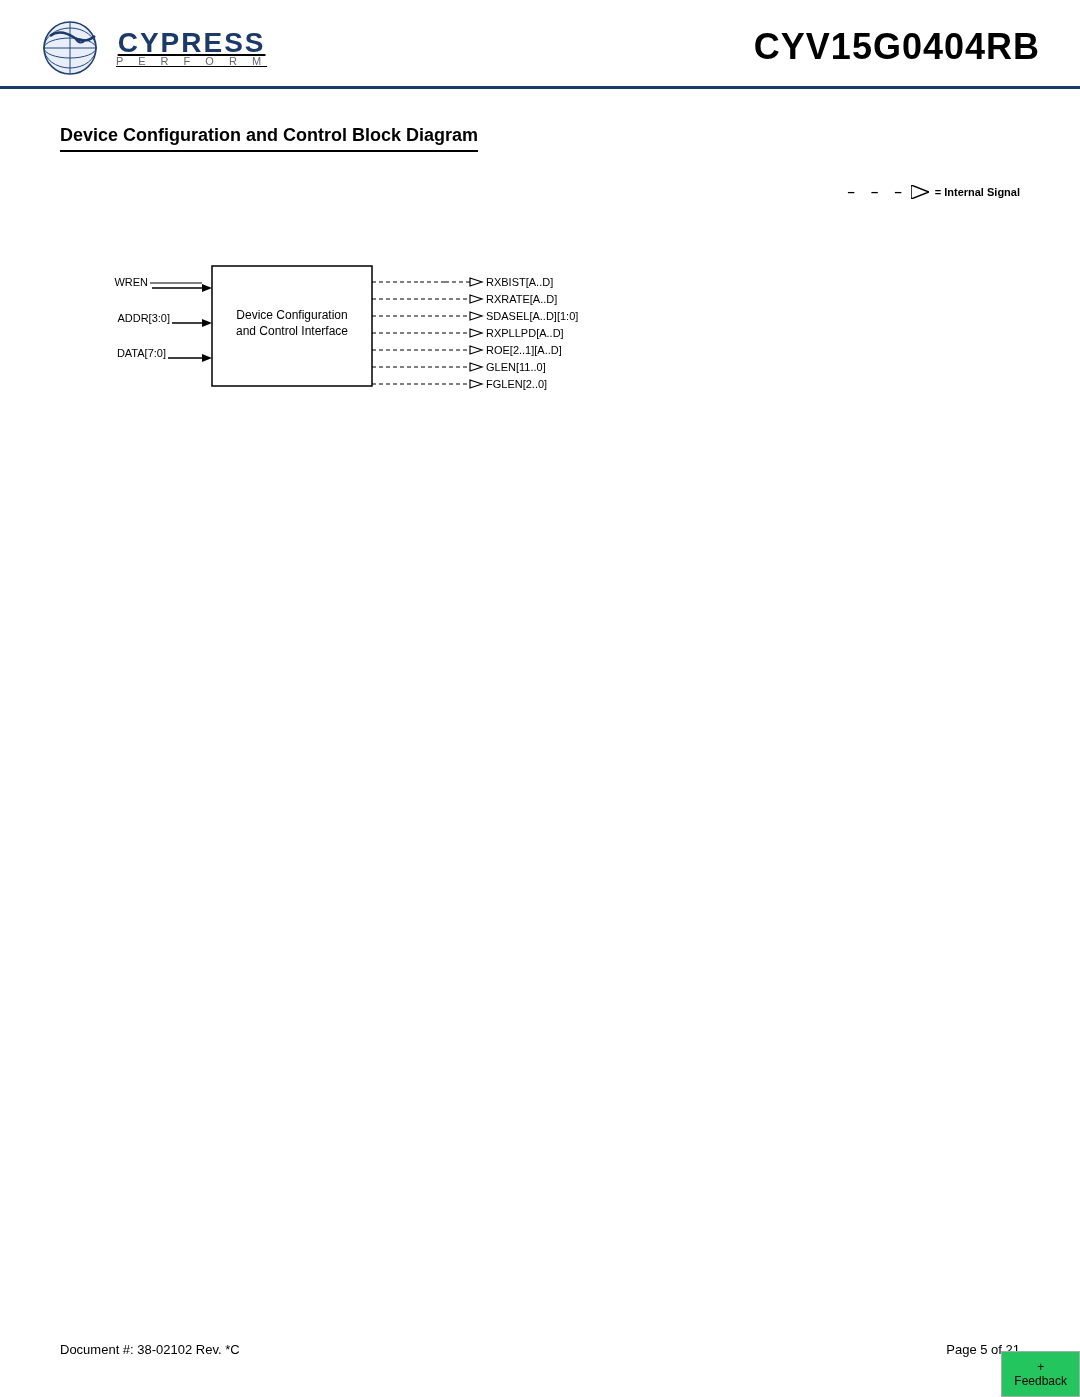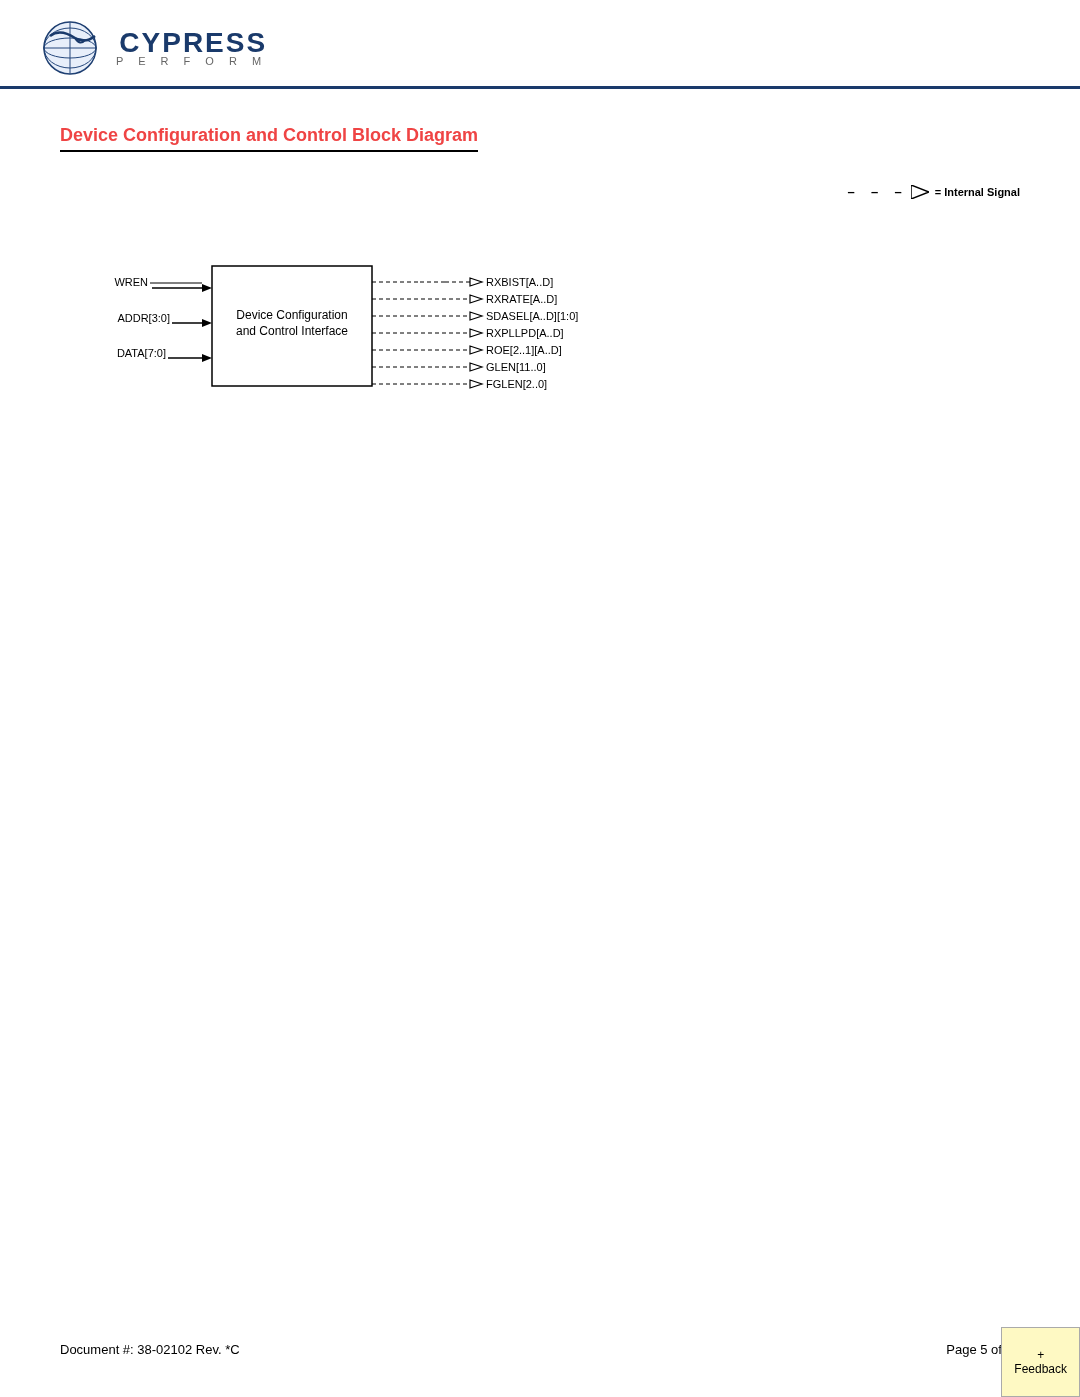--- a/index.html
+++ b/index.html
@@ -35,7 +35,8 @@
     .logo-text {
       display: flex;
       flex-direction: column;
-      align-items: flex-end;
+      align-items: center;
+      text-decoration: underline;
     }
 
     .logo-cypress {

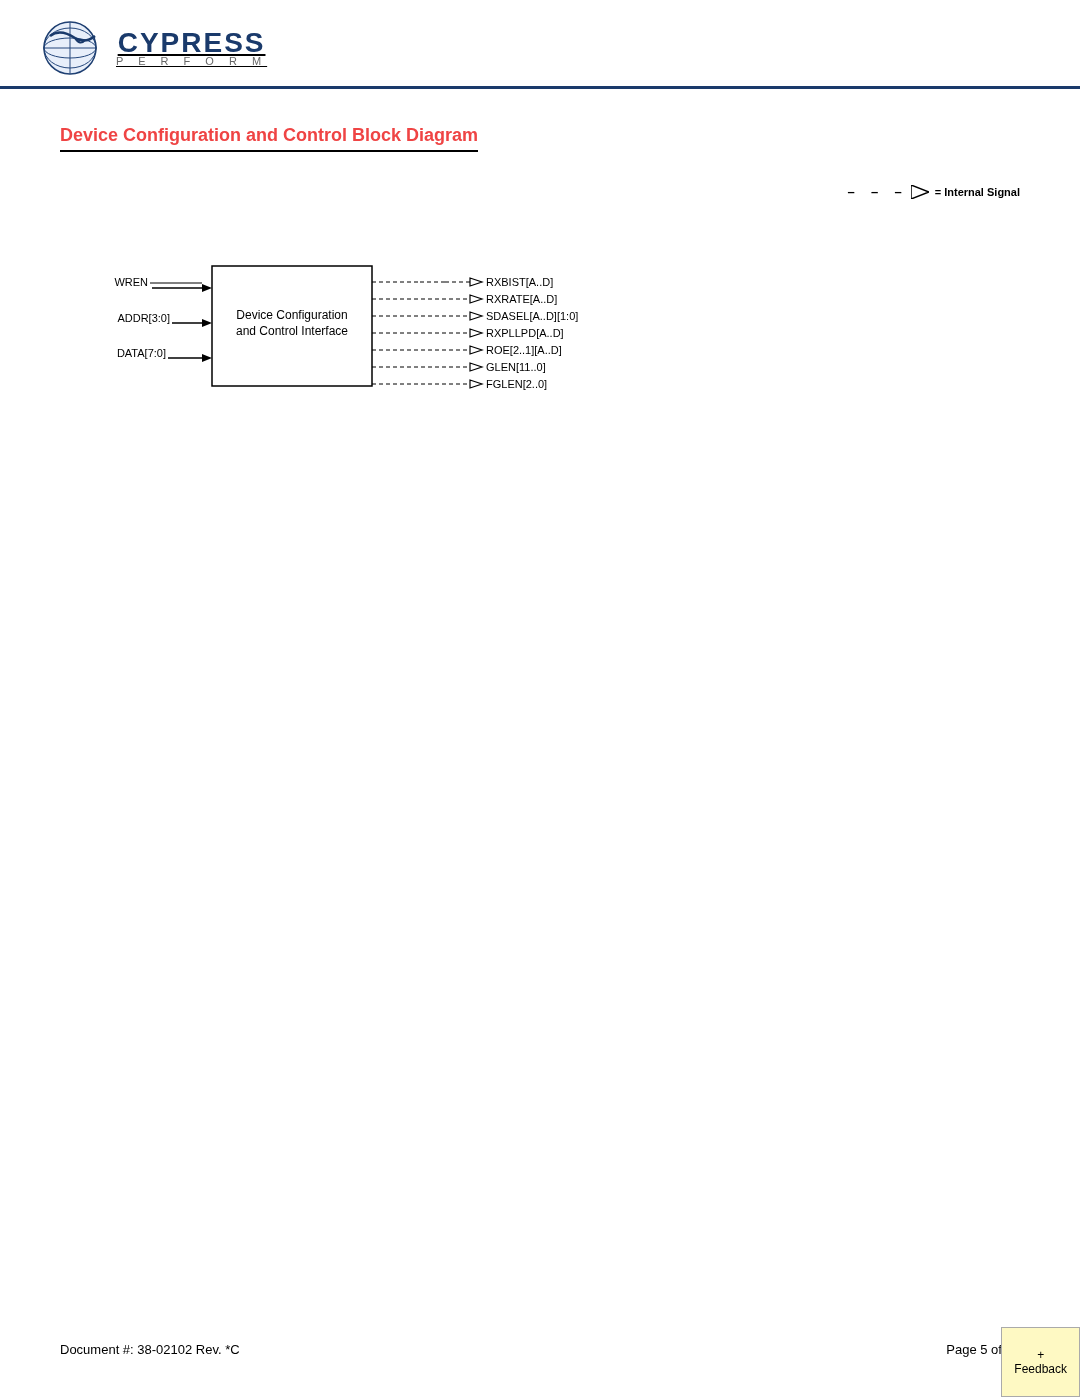--- a/index.html
+++ b/index.html
@@ -156,6 +156,7 @@
     </div>
   </div>
 
+  <div class="part-number">CYV15G0404RB</div>
 </div>
 
 <div class="main-content">

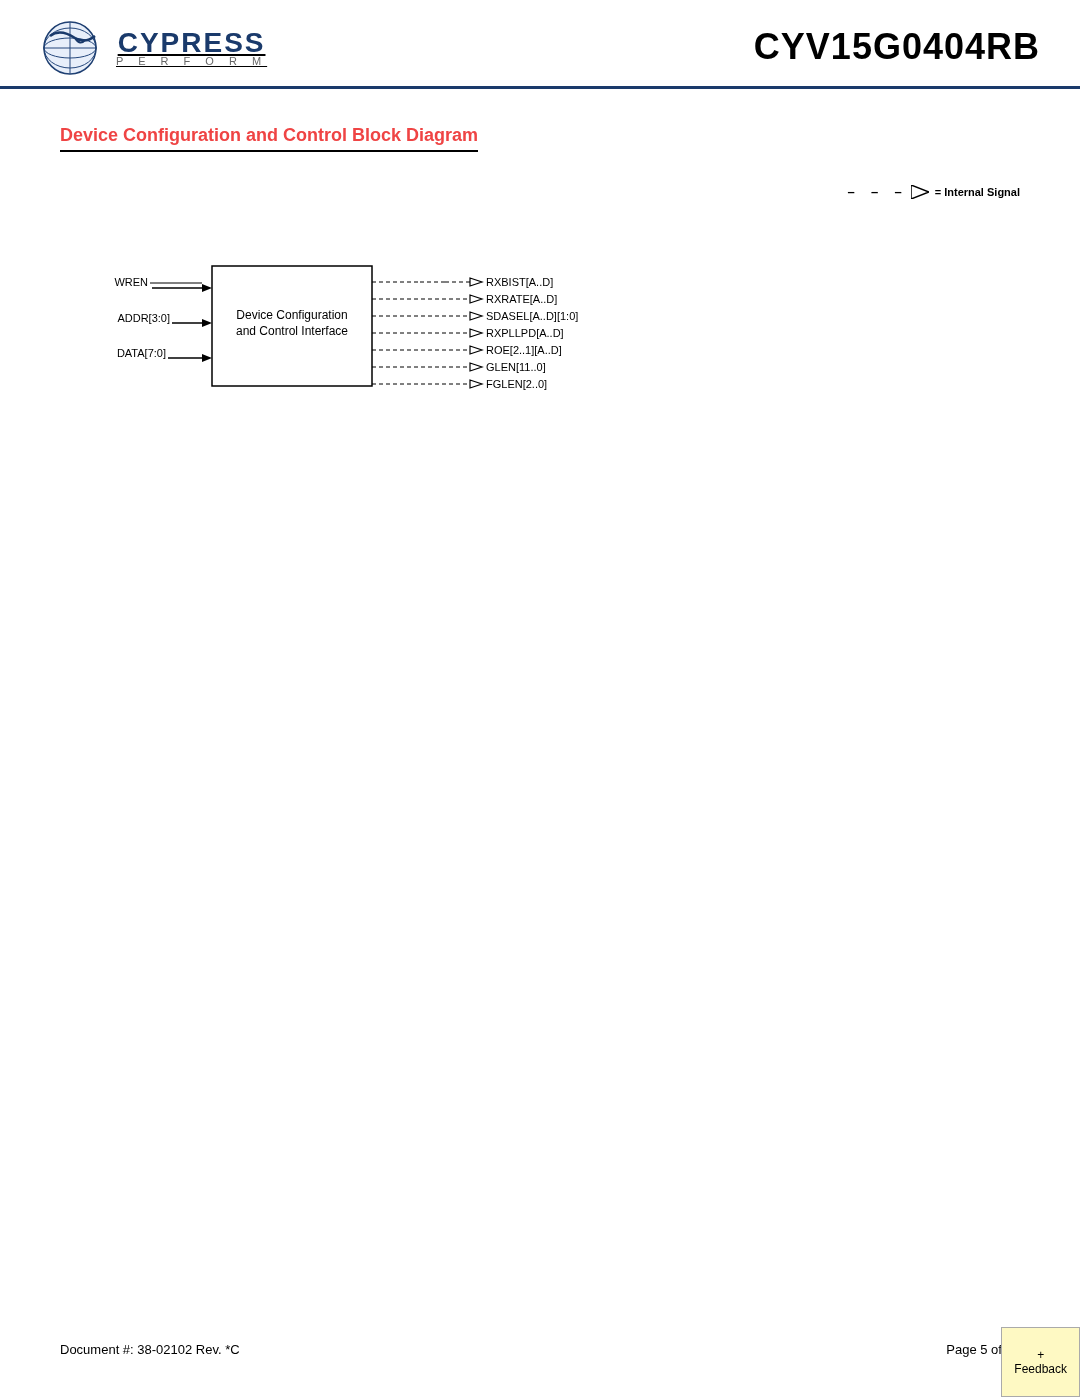--- a/index.html
+++ b/index.html
@@ -68,7 +68,7 @@
     .section-title {
       font-size: 18px;
       font-weight: bold;
-      color: #ef4444;
+      color: #000000;
       margin-bottom: 24px;
       border-bottom: 2px solid #000;
       padding-bottom: 4px;

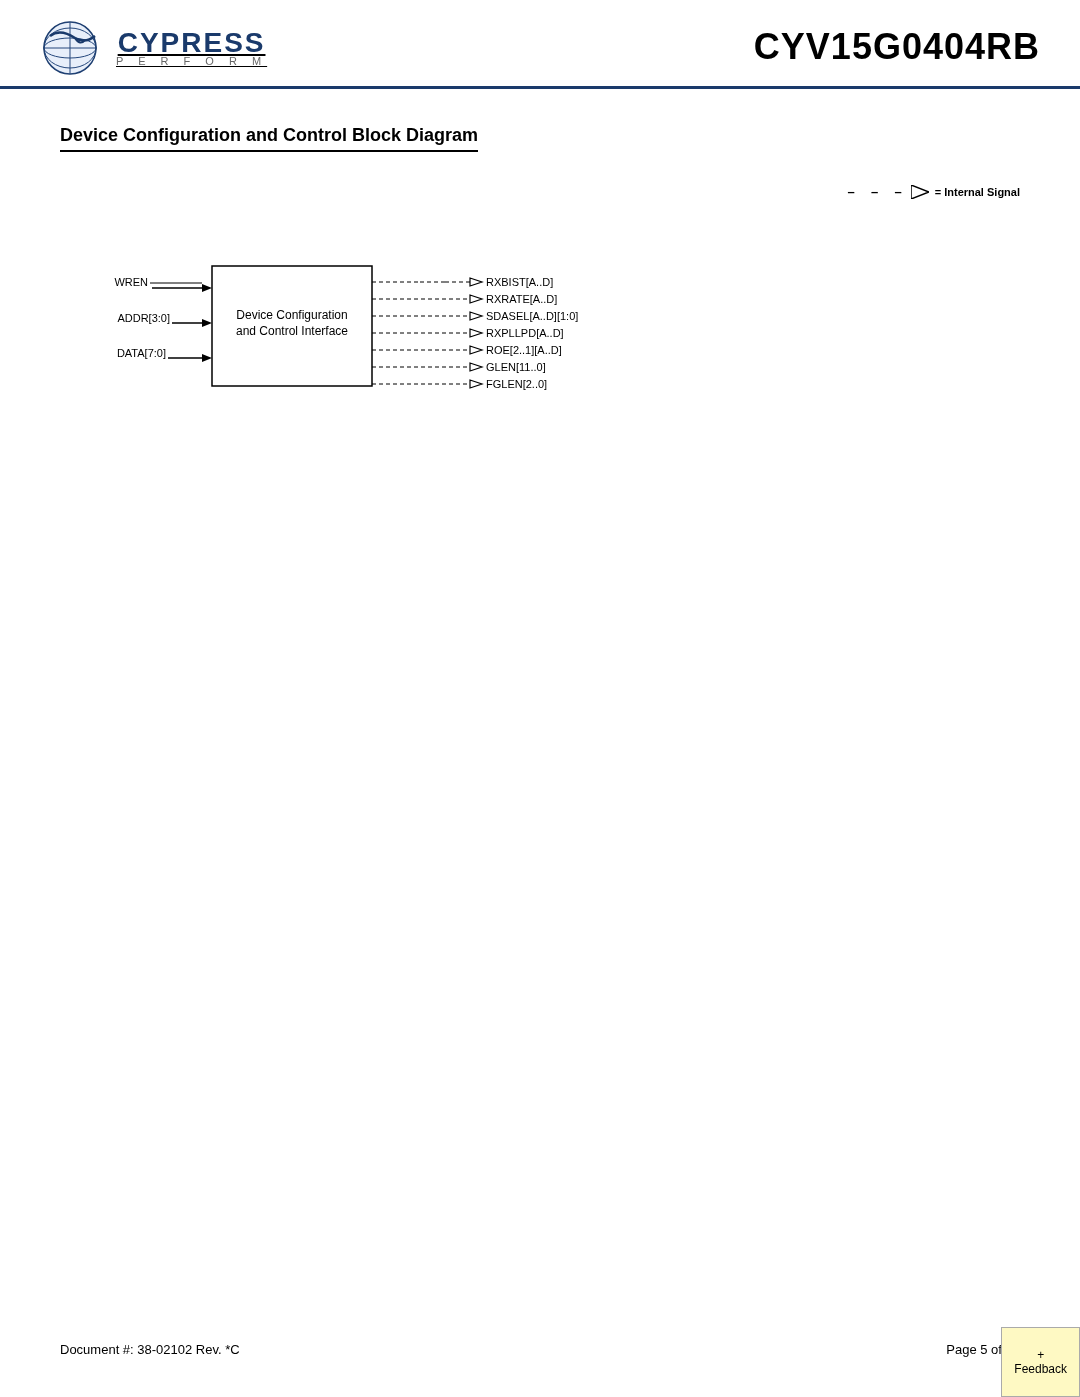--- a/index.html
+++ b/index.html
@@ -119,9 +119,9 @@
       position: absolute;
       bottom: 0;
       right: 0;
-      background: #fef9c3;
+      background: #22c55e;
       border: 1px solid #aaa;
-      padding: 20px 12px;
+      padding: 8px 12px;
       font-size: 12px;
       cursor: pointer;
       color: #000;

